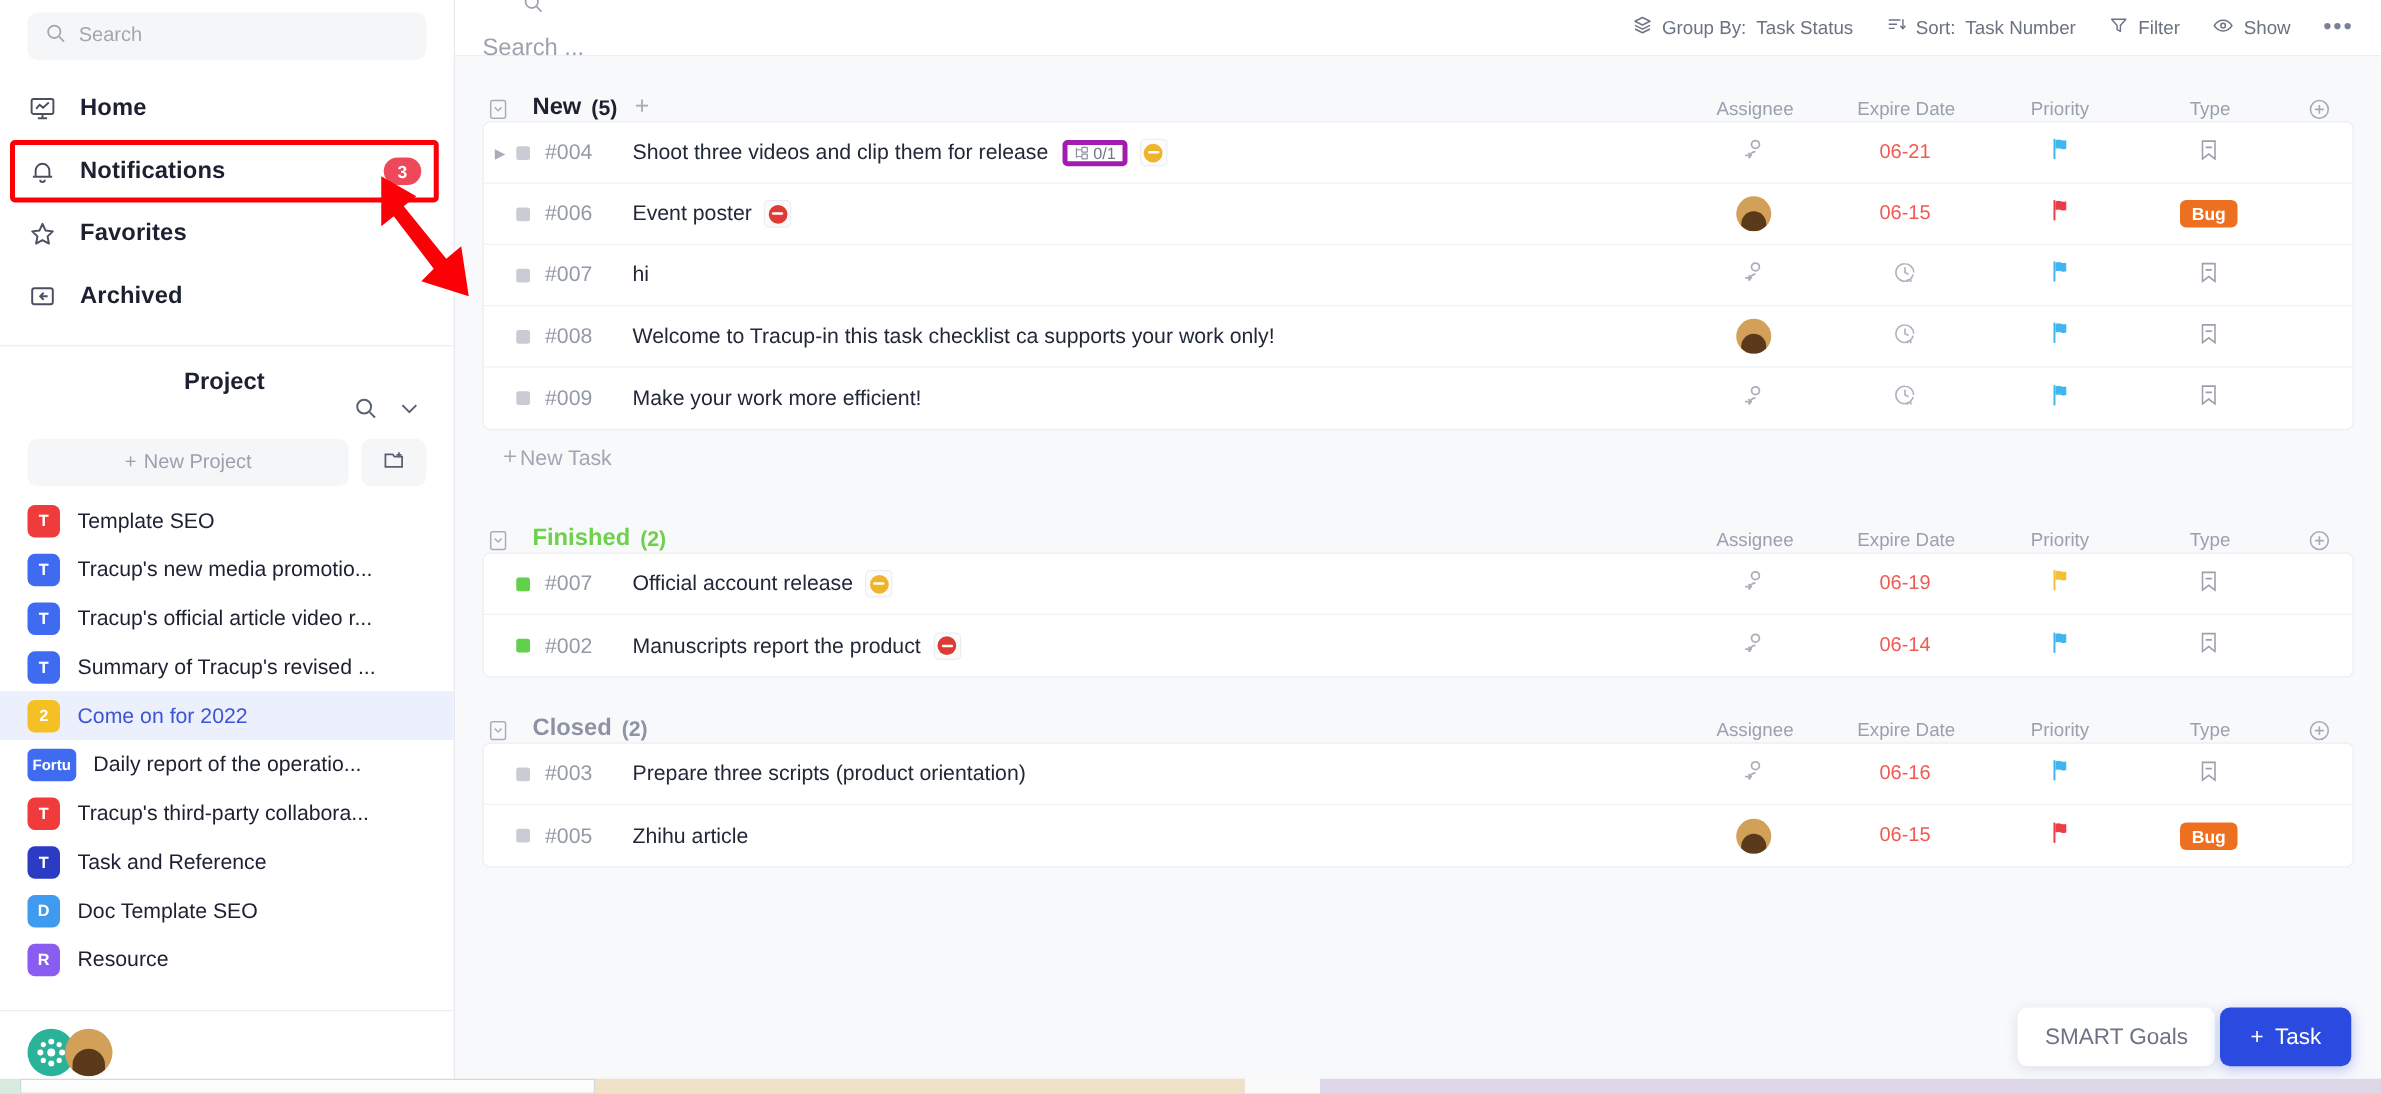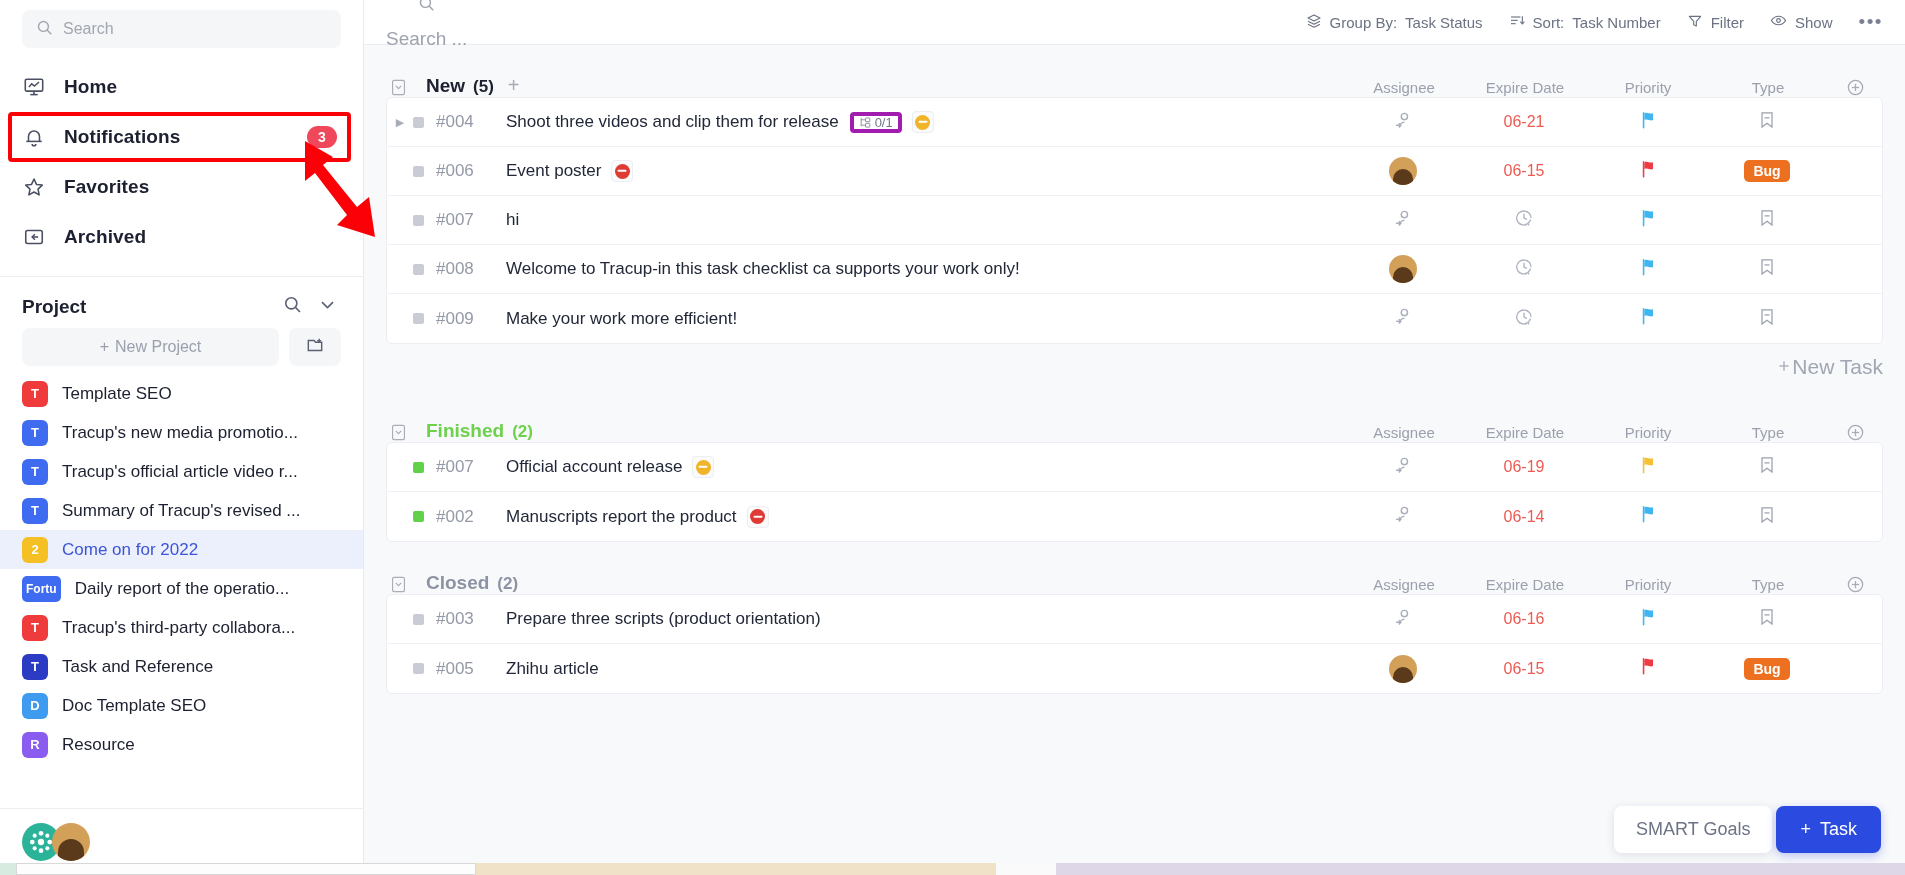--- a/index.html
+++ b/index.html
@@ -48,7 +48,7 @@
   .divider { height: 1px; background: #eceef1; margin: 12px 0 0 0; }
 
   .proj-head {
-    display: flex; align-items: center; padding: 18px 26px 10px 22px;
+    display: flex; align-items: center; padding: 18px 26px 10px 22px; flex-direction: column;
   }
   .proj-head .t { font-size: 19px; font-weight: bold; color: #1c2030; }
   .proj-head .acts { margin-left: auto; display: flex; gap: 16px; color: #5a6072; }

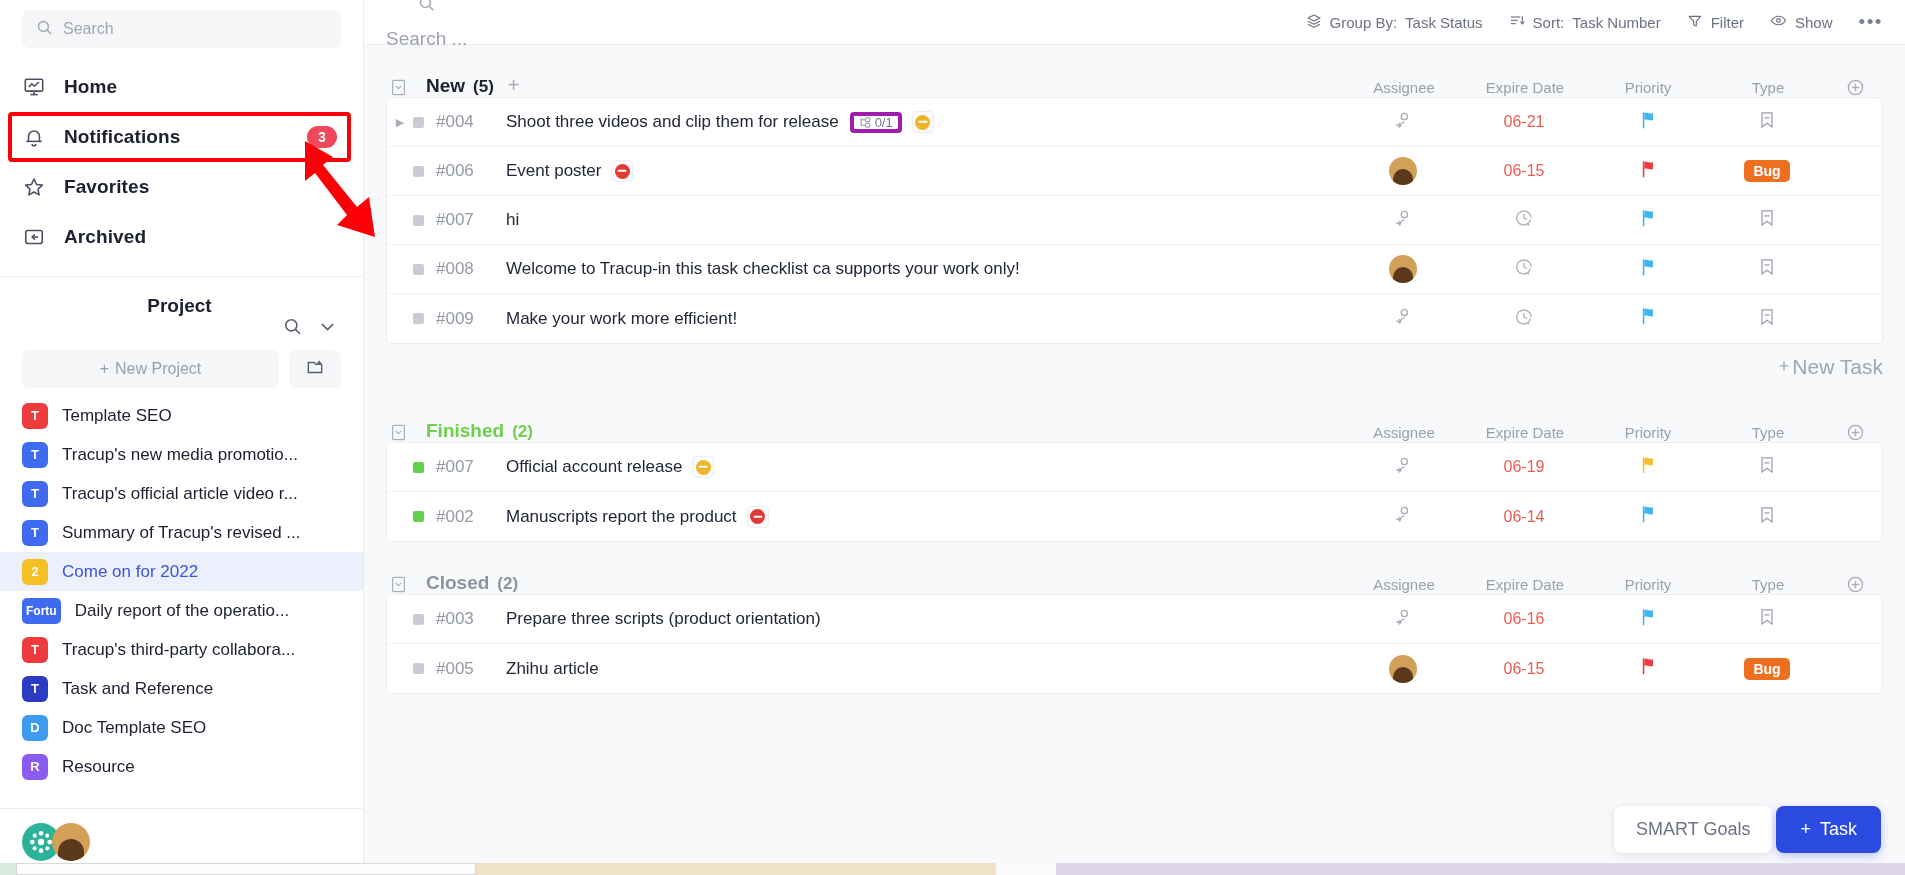--- a/index.html
+++ b/index.html
@@ -148,7 +148,7 @@
   .avatar-sm::after { content:""; position:absolute; left:50%; bottom:0; width:20px; height:16px; background:#5b3a1c; border-radius:10px 10px 0 0; transform:translateX(-50%); }
   .tag-bug { background: #ed7020; color: #fff; font-size: 14px; font-weight: bold; border-radius: 5px; padding: 3px 9px; }
 
-  .newtask { display: flex; align-items: center; height: 46px; padding-left: 14px; color: #a0a6b2; font-size: 21px; cursor: pointer; justify-content: flex-end; }
+  .newtask { display: flex; align-items: center; height: 46px; padding-left: 14px; color: #a0a6b2; font-size: 17px; cursor: pointer; }
 
   .fabs { position: absolute; right: 24px; bottom: 22px; display: flex; align-items: center; gap: 4px; }
   .fab-smart {

